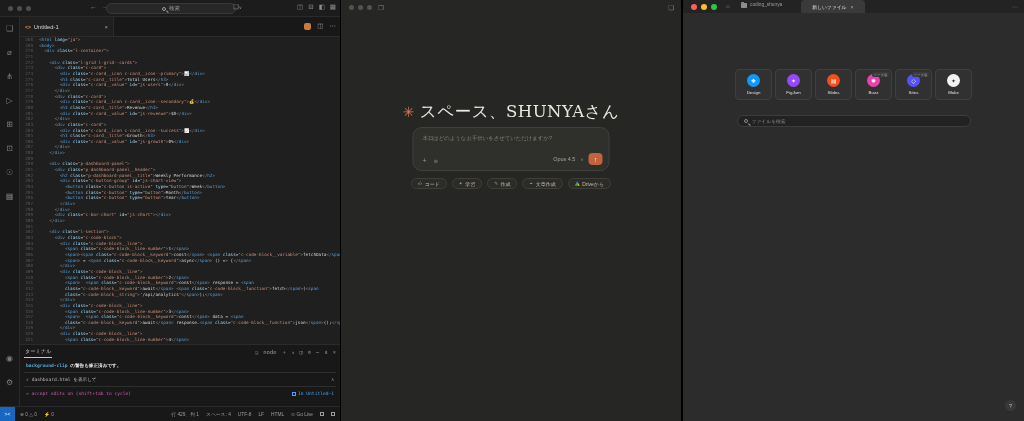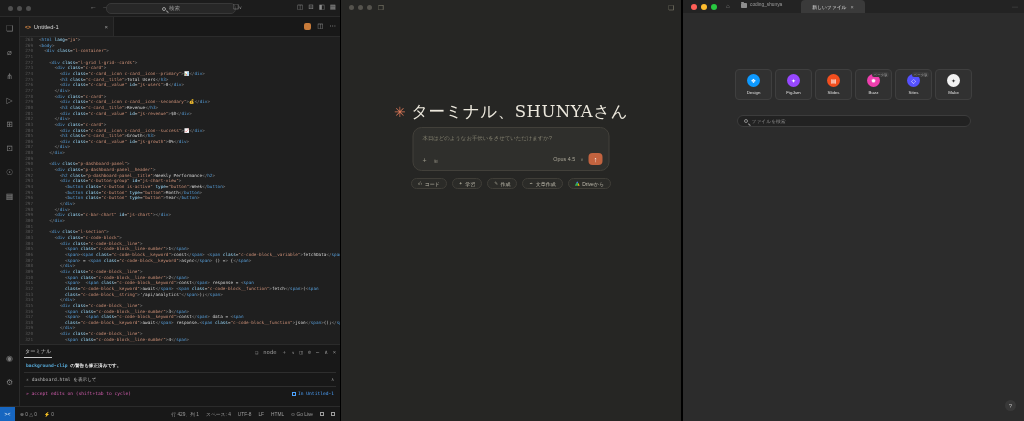--- a/index.html
+++ b/index.html
@@ -258,7 +258,7 @@
     <span class="cl-ic" style="right:7px;">❏</span>
   </div>
   <div class="cl-greeting">
-    <span class="star">✳</span><span>ターミナル、SHUNYAさん</span>
+    <span class="star">✳</span><span>スペース、SHUNYAさん</span>
   </div>
   <div class="cl-input">
     <div class="cl-placeholder">本日はどのようなお手伝いをさせていただけますか?</div>

